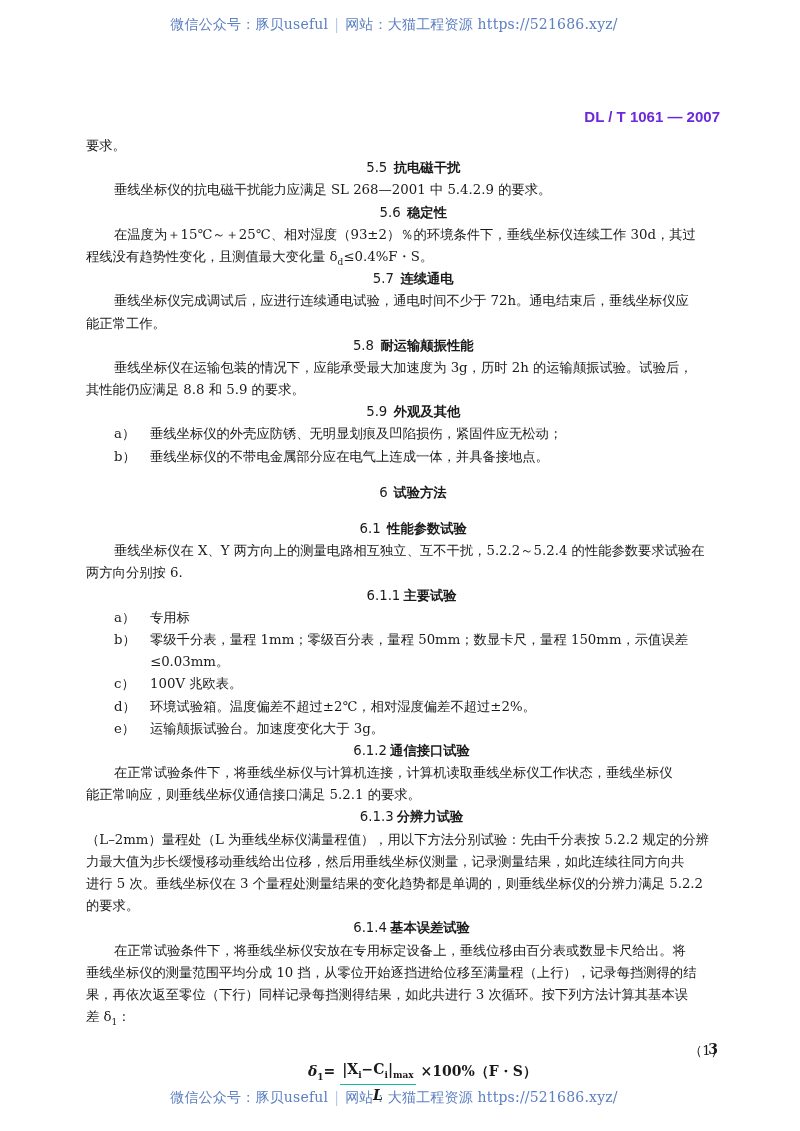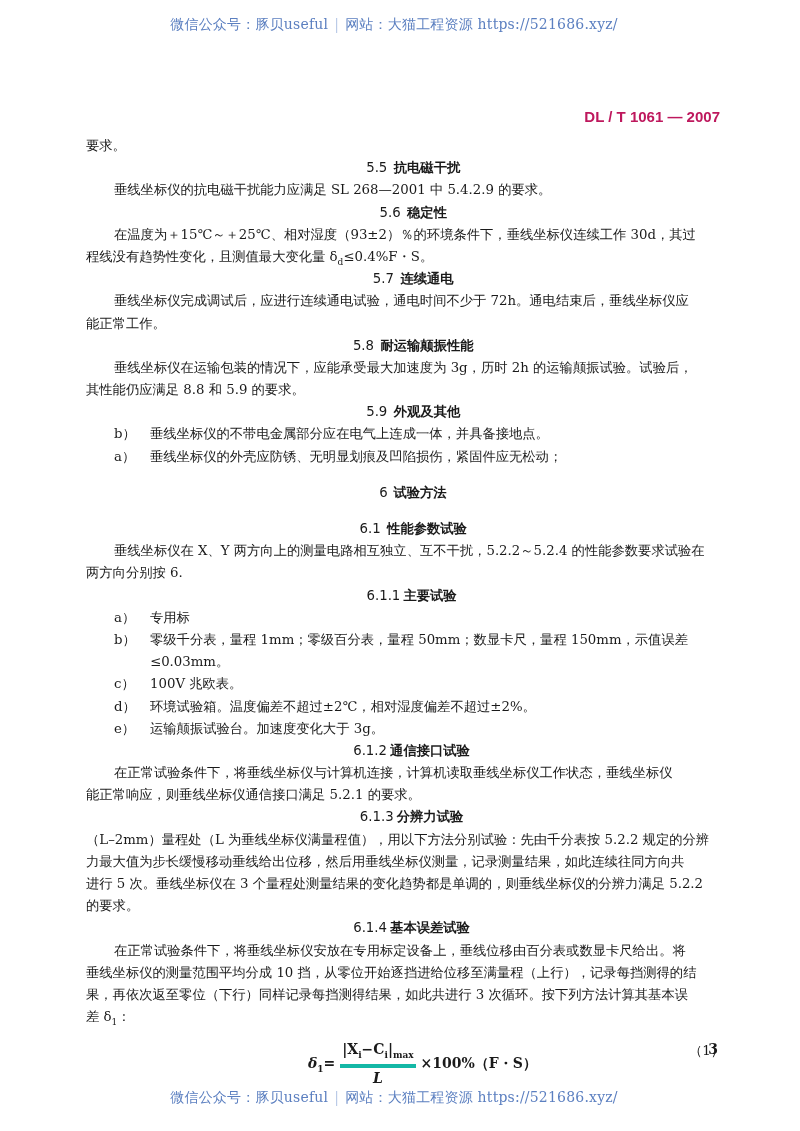--- a/index.html
+++ b/index.html
@@ -19,7 +19,7 @@
     .std-code {
       position: absolute; top: 108px; right: 80px;
       font-family: "Liberation Sans", "DejaVu Sans", sans-serif;
-      font-size: 15px; font-weight: bold; color: #be185d;
+      font-size: 15px; font-weight: bold; color: #6d28d9;
     }
     .content {
       position: absolute; left: 86px; top: 135px; width: 648px;

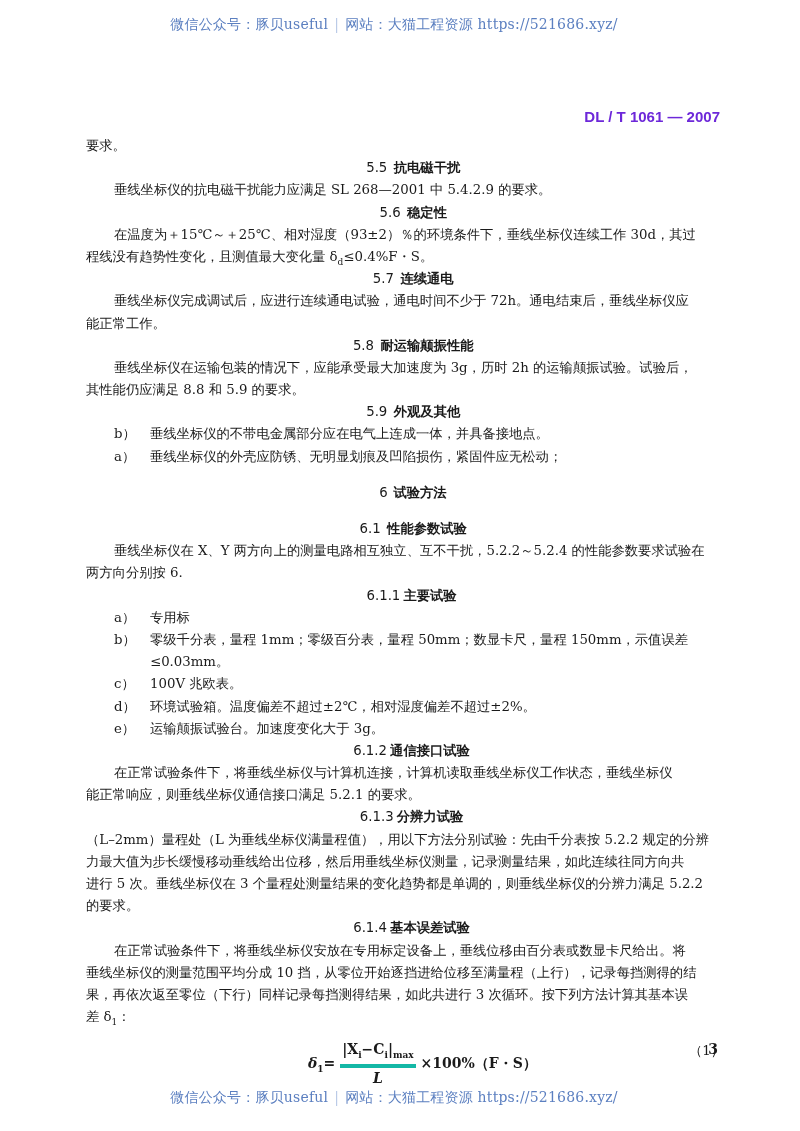--- a/index.html
+++ b/index.html
@@ -75,8 +75,8 @@
   <div class="line">其性能仍应满足 8.8 和 5.9 的要求。</div>
 
   <div class="line h"><span class="num">5.9</span><span>外观及其他</span></div>
+  <div class="line item"><span class="mark">a）</span><span>垂线坐标仪的外壳应防锈、无明显划痕及凹陷损伤，紧固件应无松动；</span></div>
   <div class="line item"><span class="mark">b）</span><span>垂线坐标仪的不带电金属部分应在电气上连成一体，并具备接地点。</span></div>
-  <div class="line item"><span class="mark">a）</span><span>垂线坐标仪的外壳应防锈、无明显划痕及凹陷损伤，紧固件应无松动；</span></div>
 
   <div class="gap"></div>
   <div class="line h h1"><span class="num">6</span><span>试验方法</span></div>

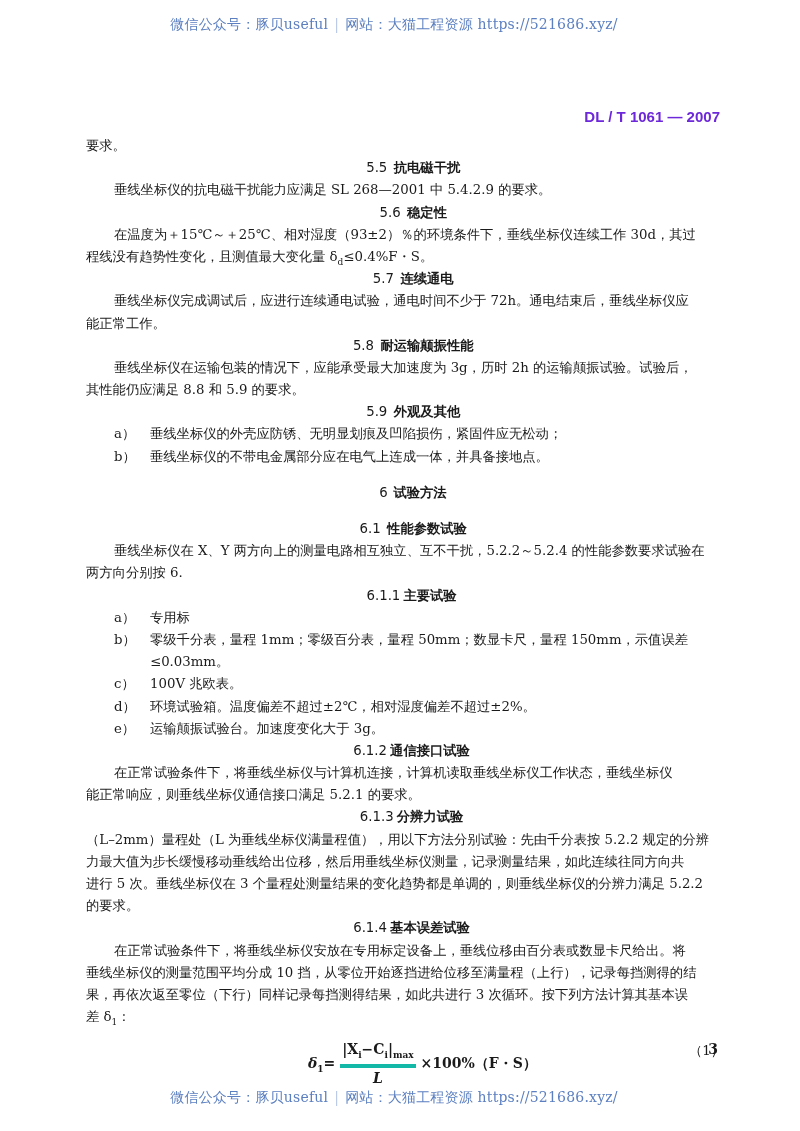--- a/index.html
+++ b/index.html
@@ -40,7 +40,7 @@
     }
     .formula .expr { position: absolute; left: 222px; top: 10px; font-size: 14px; font-weight: bold; }
     .frac { display: inline-block; vertical-align: middle; text-align: center; }
-    .frac .num-part { border-bottom: 4px solid #14b8a6; padding: 0 2px; line-height: 18px; }
+    .frac .num-part { border-bottom: 1px solid #14b8a6; padding: 0 2px; line-height: 18px; margin-top: 20px; }
     .frac .den-part { line-height: 20px; font-style: italic; }
     .formula .eqno { position: absolute; right: 10px; top: 10px; }
     .pagenum { position: absolute; top: 1041px; right: 82px; font-size: 14px; font-weight: bold; }

